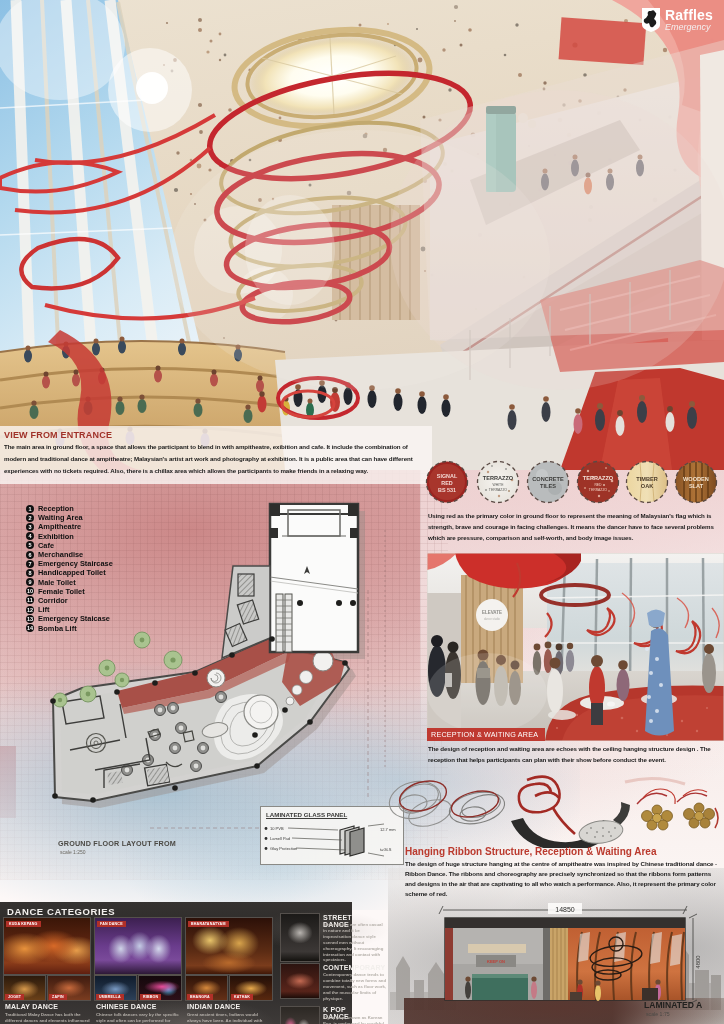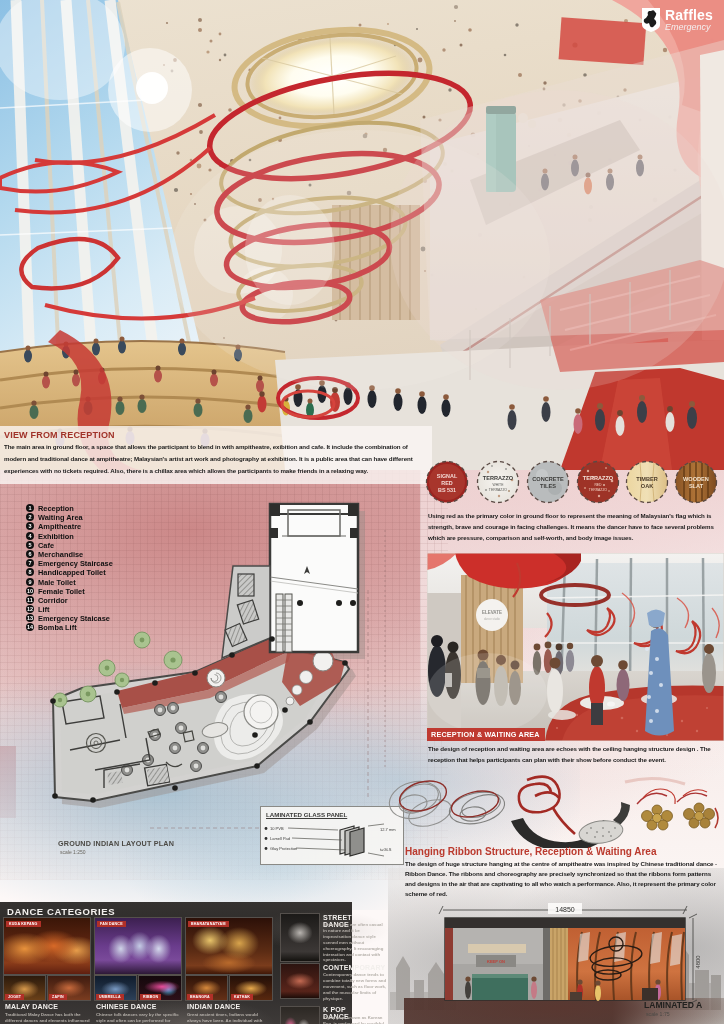--- a/index.html
+++ b/index.html
@@ -495,7 +495,7 @@
 
 <div class="abs" style="left:0;top:426px;width:432px;height:58px;background:rgba(250,245,243,0.82);"></div>
 
-<div class="abs" style="left:4px;top:430px;color:#a03229;font-size:9px;font-weight:bold;letter-spacing:0.2px;">VIEW FROM RECEPTION</div>
+<div class="abs" style="left:4px;top:430px;color:#a03229;font-size:9px;font-weight:bold;letter-spacing:0.2px;">VIEW FROM ENTRANCE</div>
 
 <div class="abs" style="left:4px;top:441px;width:426px;color:#1a1a1a;font-size:6.2px;font-weight:bold;line-height:11.8px;letter-spacing:-0.1px;">The main area in ground floor, a space that allows the participant to blend in with ampitheatre, exibition and cafe. It include the combination of modern and traditional dance at ampitheatre; Malaysian's artist art work and photography at exhibition. It is a public area that can have different experiences with no tickets required. Also, there is a chillax area which allows the participants to make friends in a relaxing way.</div>
 

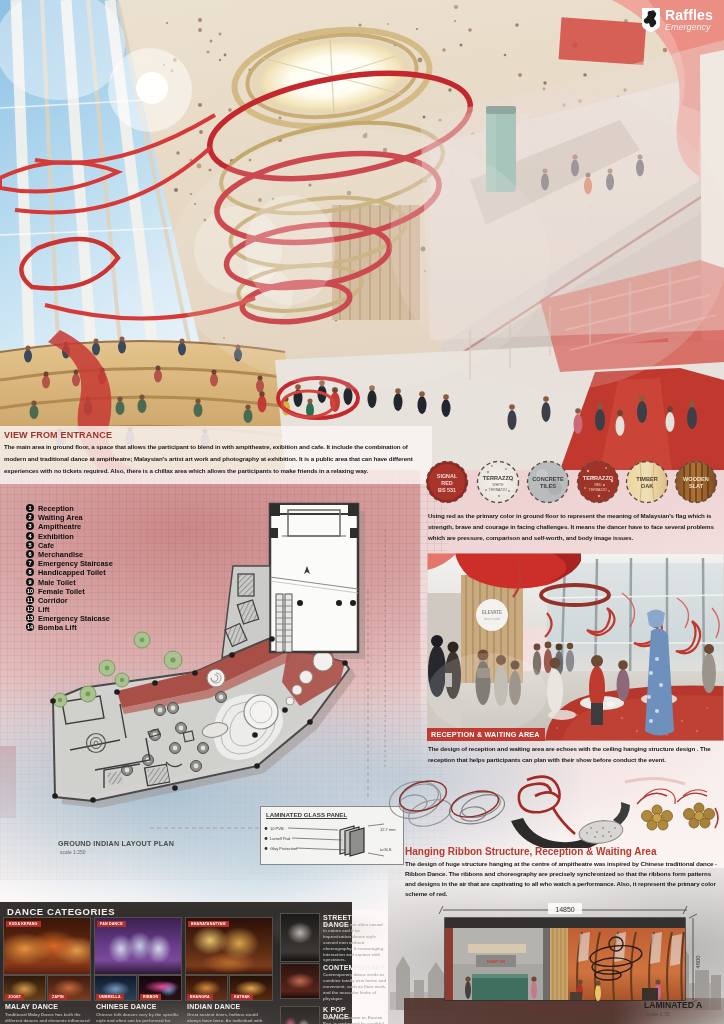--- a/index.html
+++ b/index.html
@@ -501,7 +501,7 @@
 
 <div class="abs" style="left:26px;top:504px;width:150px;font-size:7.4px;font-weight:bold;color:#111;">
  <style>
-  .lg{display:flex;height:9.2px;}
+  .lg{display:flex;align-items:center;height:9.2px;}
   .lg b{display:inline-block;width:8px;height:8px;border-radius:50%;background:#111;color:#fff;font-size:5.5px;line-height:8px;text-align:center;margin-right:4px;flex:0 0 8px;font-weight:bold;}
  </style>
  <div class="lg"><b>1</b>Reception</div>

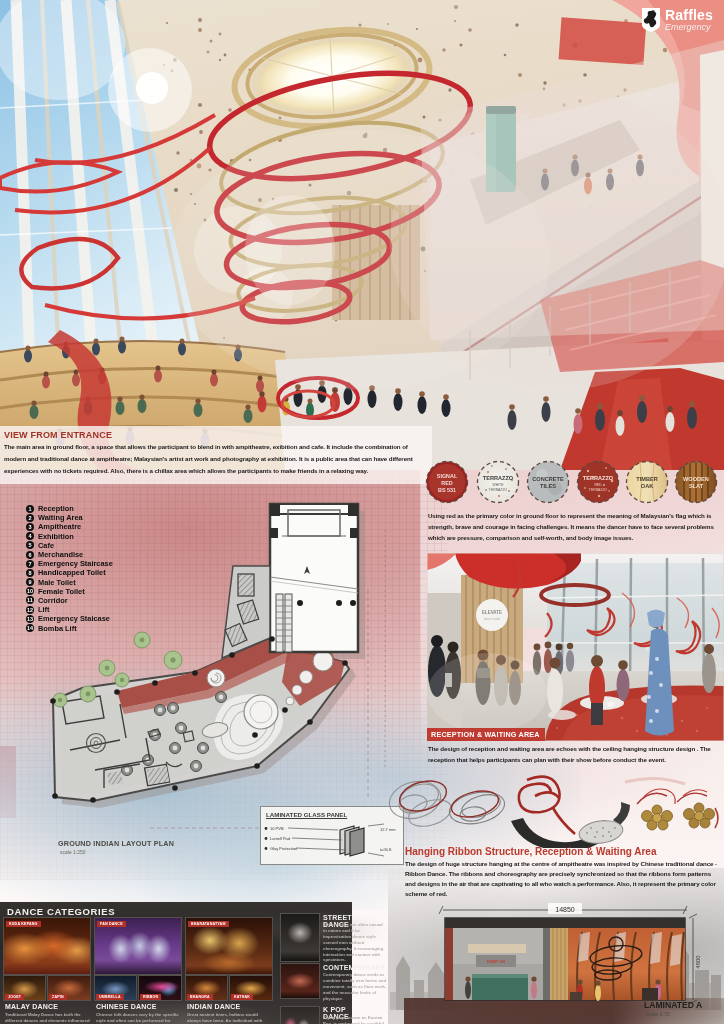--- a/index.html
+++ b/index.html
@@ -967,7 +967,7 @@
 </svg>
 
 <div class="abs" style="left:427px;top:728px;width:118px;height:13px;background:#bf3a31;"></div>
-<div class="abs" style="left:431px;top:730px;color:#fff;font-size:7.2px;font-weight:bold;letter-spacing:0.2px;">RECEPTION &amp; WAITING AREA</div>
+<div class="abs" style="left:431px;top:730px;color:#fff;font-size:7.2px;font-weight:normal;letter-spacing:0.2px;">RECEPTION &amp; WAITING AREA</div>
 
 <div class="abs" style="left:428px;top:744px;width:296px;color:#1a1a1a;font-size:6.2px;font-weight:bold;line-height:10.5px;letter-spacing:-0.1px;">The design of reception and waiting area are echoes with the ceiling hanging structure design . The reception that helps participants can plan with their show before conduct the event.</div>
 

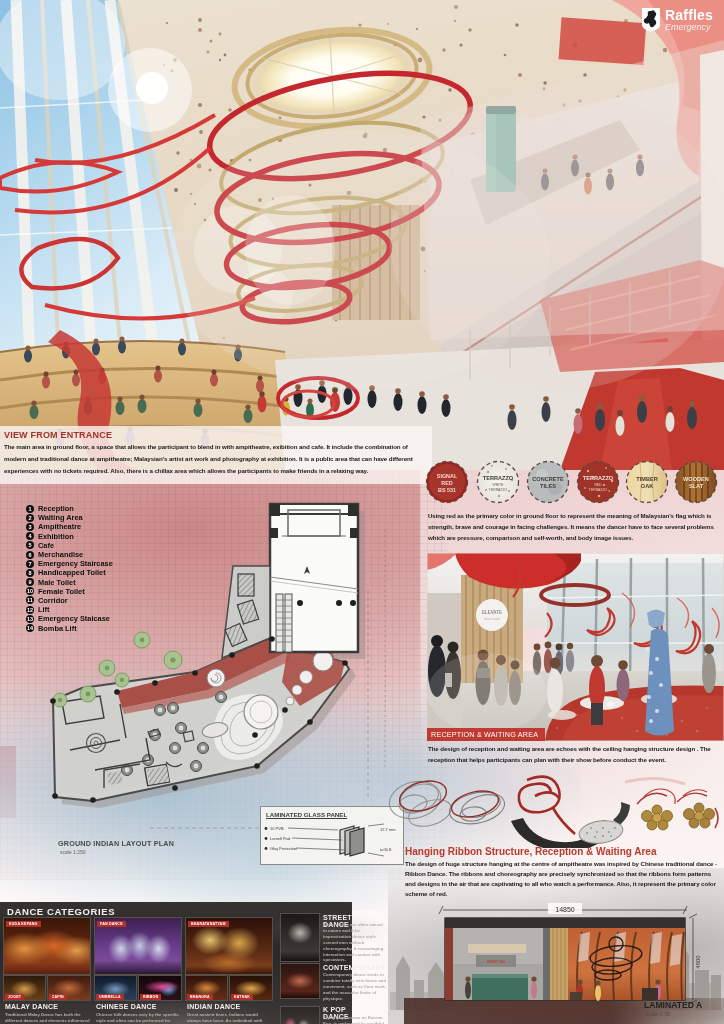--- a/index.html
+++ b/index.html
@@ -690,7 +690,7 @@
  </g>
 </svg>
 
-<div class="abs" style="left:58px;top:839px;color:#4c4a45;font-size:7.2px;font-weight:bold;letter-spacing:0.2px;">GROUND INDIAN LAYOUT PLAN</div>
+<div class="abs" style="left:58px;top:839px;color:#4c4a45;font-size:7.2px;font-weight:bold;letter-spacing:0.2px;">GROUND FLOOR LAYOUT FROM</div>
 <div class="abs" style="left:60px;top:849px;color:#6b6861;font-size:5px;">scale 1:250</div>
 
 <div class="abs" style="left:260px;top:806px;width:142px;height:57px;background:rgba(246,245,243,0.93);border:1.5px solid #8a8a86;"></div>

